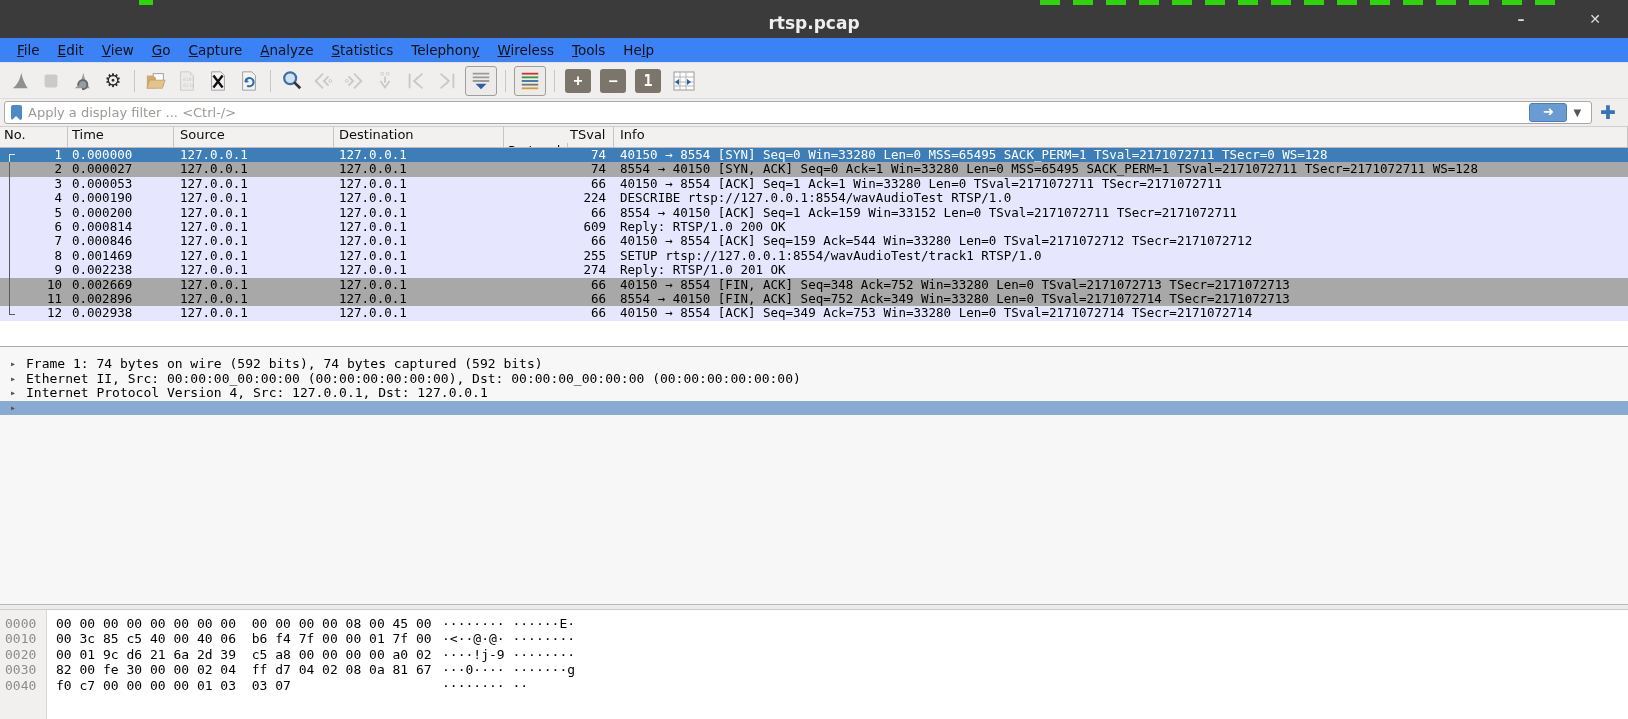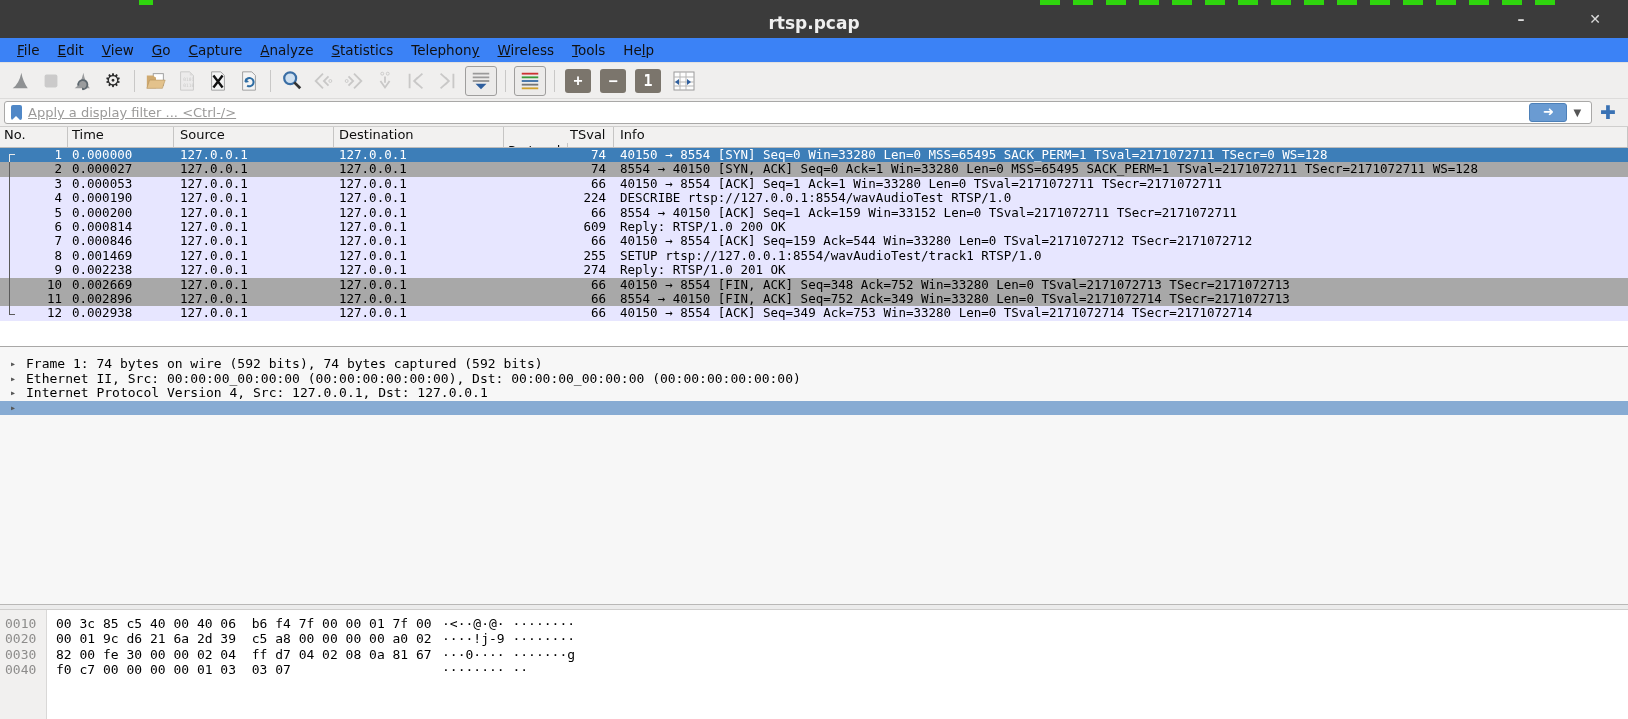--- a/index.html
+++ b/index.html
@@ -45,7 +45,7 @@
   .bookmark:after{content:"";position:absolute;bottom:-1px;left:0;
             border-left:5.5px solid transparent;border-right:5.5px solid transparent;
             border-bottom:5px solid #fff;}
-  .placeholder{color:#9b9a99;font-size:13px;flex:1;white-space:nowrap;overflow:hidden;text-decoration:underline;}
+  .placeholder{color:#9b9a99;font-size:13px;flex:1;white-space:nowrap;overflow:hidden;}
   .applybtn{width:36px;height:17px;background:#6a9bd2;border:1px solid #4d80b8;border-radius:3px;
             color:#fff;text-align:center;line-height:15px;font-size:13px;flex:none;}
   .caret{color:#555;font-size:10px;margin:0 6px;flex:none;}

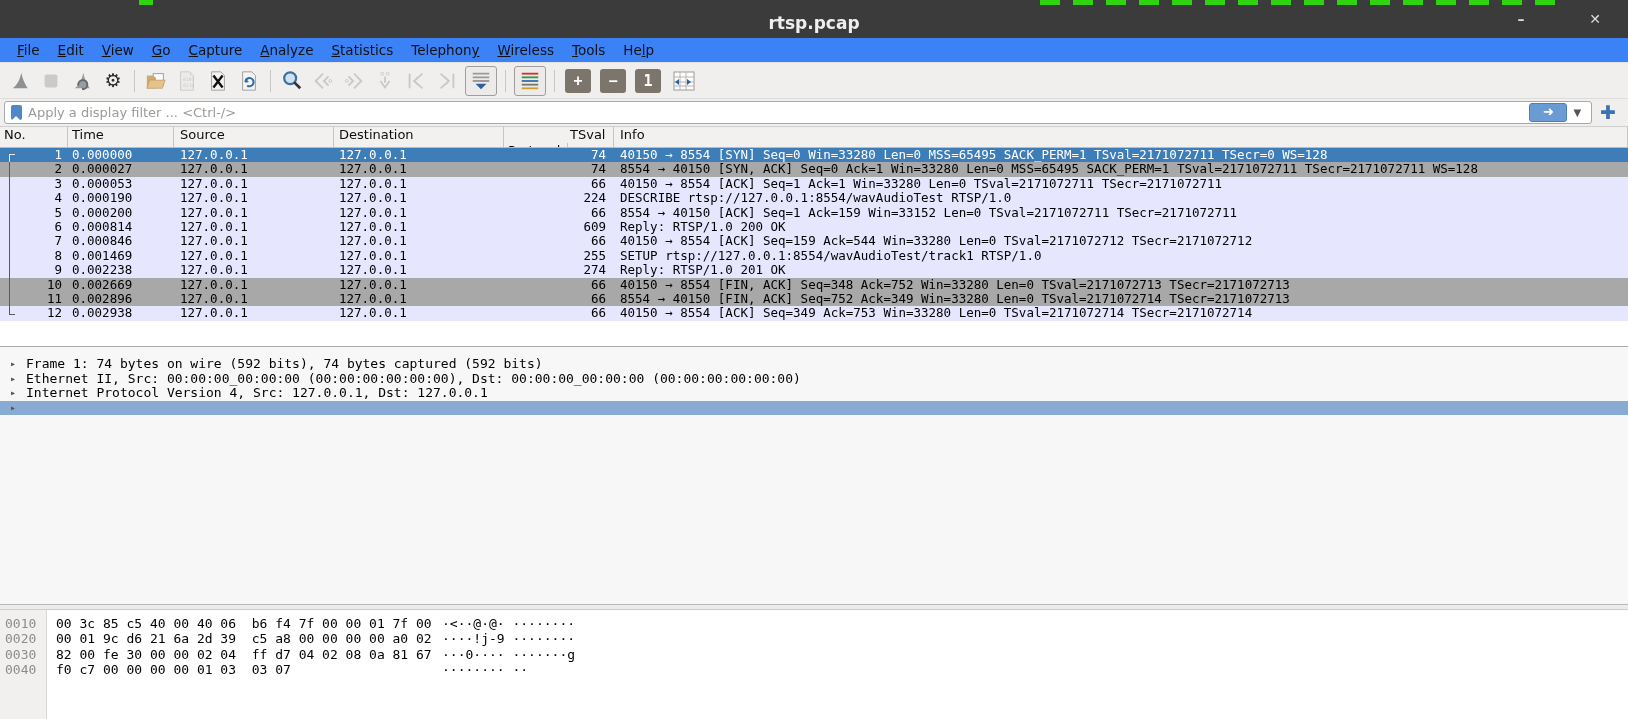--- a/index.html
+++ b/index.html
@@ -395,6 +395,7 @@
 
   <div class="hexpane">
     <div class="hexgutter"></div>
+  <div class="hexrow"><span class="hoff">0000</span><span class="hbytes">00 00 00 00 00 00 00 00  00 00 00 00 08 00 45 00</span><span class="hascii">········ ······E·</span></div>
       <div class="hexrow"><span class="hoff">0010</span><span class="hbytes">00 3c 85 c5 40 00 40 06  b6 f4 7f 00 00 01 7f 00</span><span class="hascii">·&lt;··@·@· ········</span></div>
       <div class="hexrow"><span class="hoff">0020</span><span class="hbytes">00 01 9c d6 21 6a 2d 39  c5 a8 00 00 00 00 a0 02</span><span class="hascii">····!j-9 ········</span></div>
       <div class="hexrow"><span class="hoff">0030</span><span class="hbytes">82 00 fe 30 00 00 02 04  ff d7 04 02 08 0a 81 67</span><span class="hascii">···0···· ·······g</span></div>

